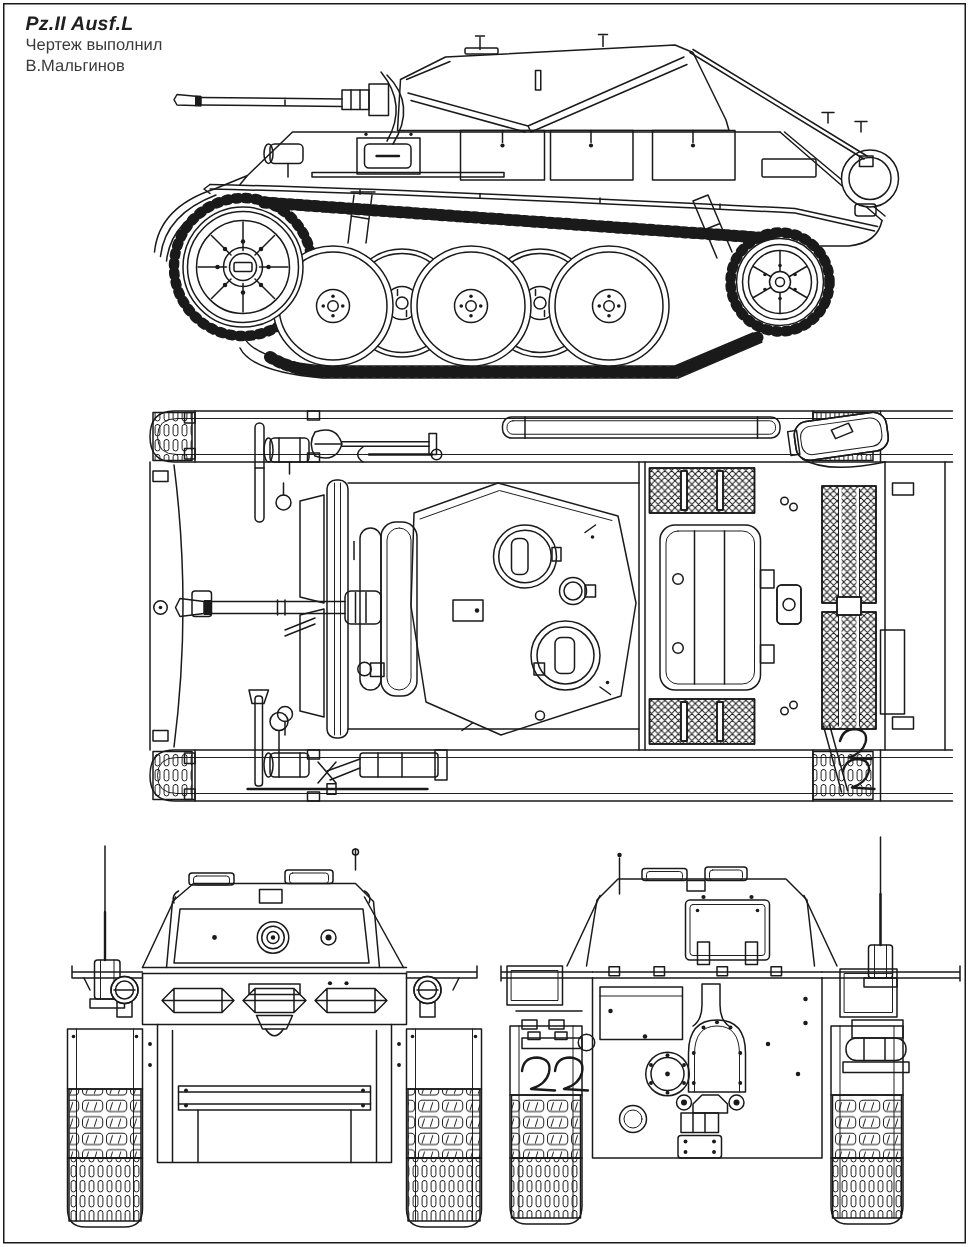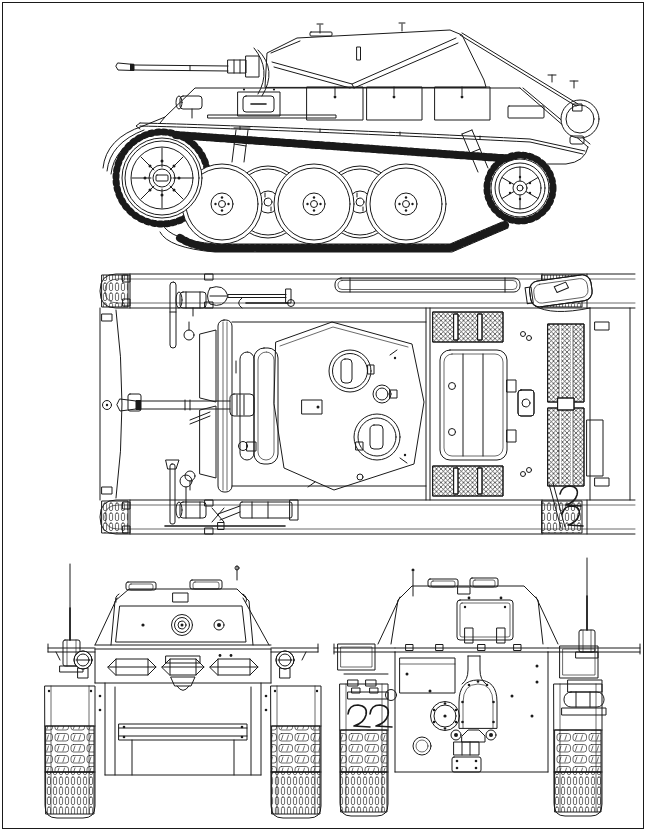--- a/index.html
+++ b/index.html
@@ -30,6 +30,11 @@
 <div class="page">
   <div class="frame"></div>
 
+  <div class="titleblock">
+    <div class="t1"><span>Pz.II Ausf.L</span></div>
+    <div class="t2">Чертеж выполнил</div>
+    <div class="t2">В.Мальгинов</div>
+  </div>
 
   <svg width="0" height="0" style="position:absolute">
     <defs>

